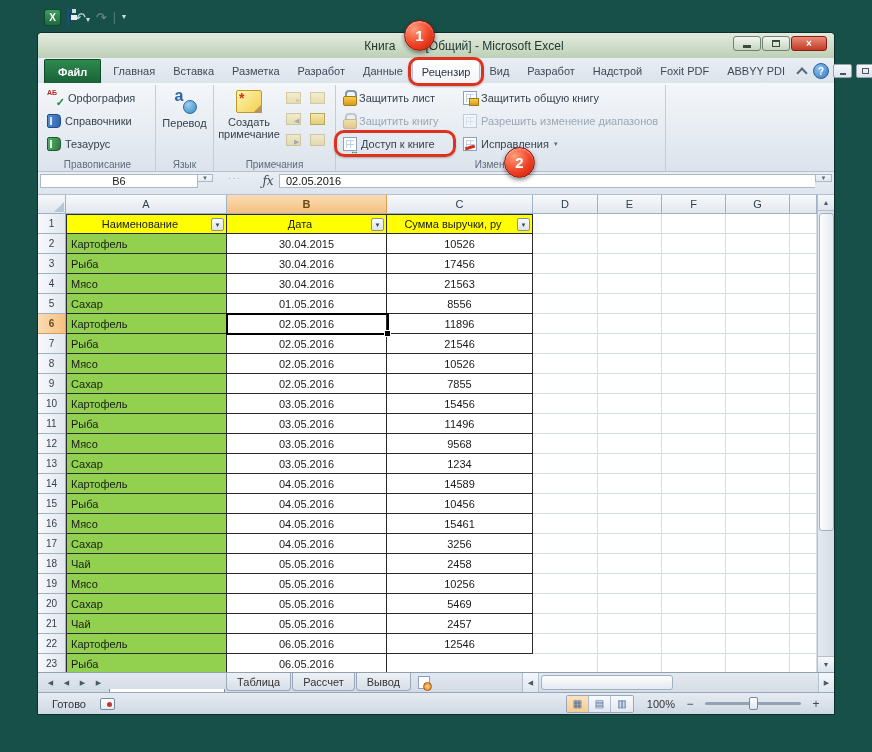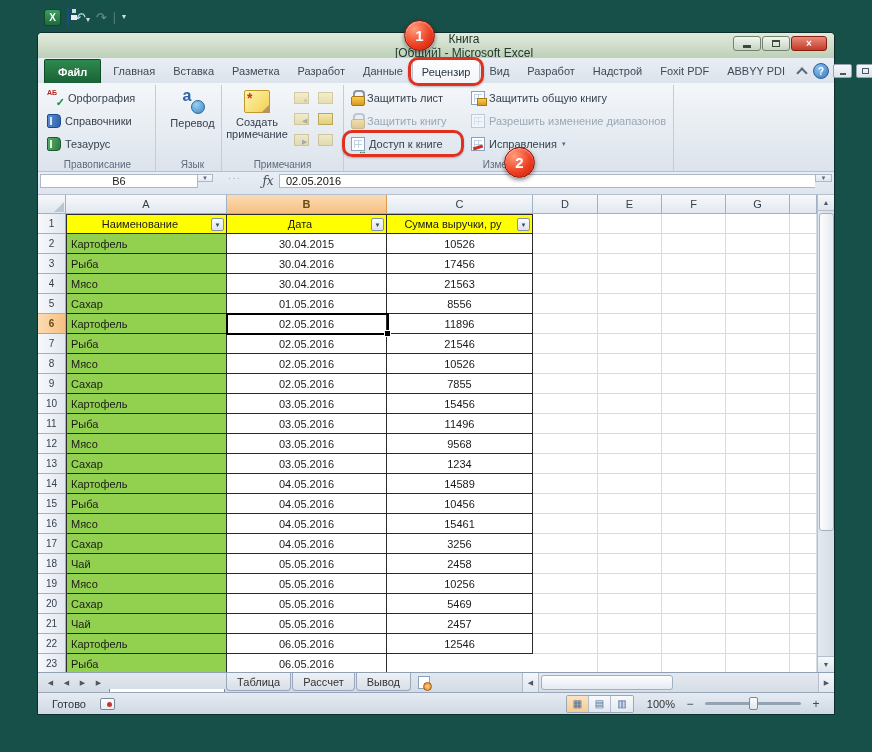--- a/index.html
+++ b/index.html
@@ -32,7 +32,7 @@
 
 .titlebar{height:25px;flex:none;background:linear-gradient(#e2ebde,#bdd0b7);
   border-radius:4px 4px 0 0;position:relative;display:flex;align-items:center;justify-content:center;}
-.title{display:flex;align-items:center;font-size:12px;color:#21392f;transform:translateX(28px);flex-direction:column;}
+.title{display:flex;align-items:center;font-size:12px;color:#21392f;transform:translateX(28px);}
 .tgap{display:inline-block;width:30px;}
 .wbtns{position:absolute;right:7px;top:3px;display:flex;gap:1px;}
 .wb{width:28px;height:15px;border:1px solid #72836f;border-radius:3px;

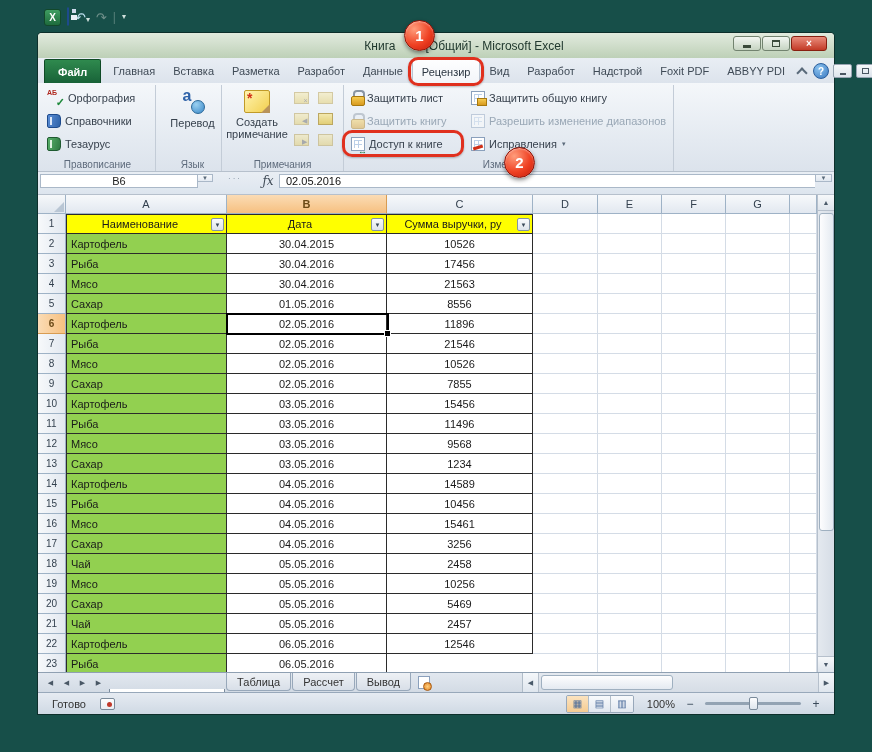--- a/index.html
+++ b/index.html
@@ -300,7 +300,7 @@
       <div class="glabel">Правописание</div>
     </div>
 
-    <div class="rgroup" style="width:58px;margin-left:8px;">
+    <div class="rgroup" style="width:58px;">
       <div class="bigbtn" style="width:52px;">
         <span class="ric i-trans"></span>
         <span class="cap">Перевод</span>

